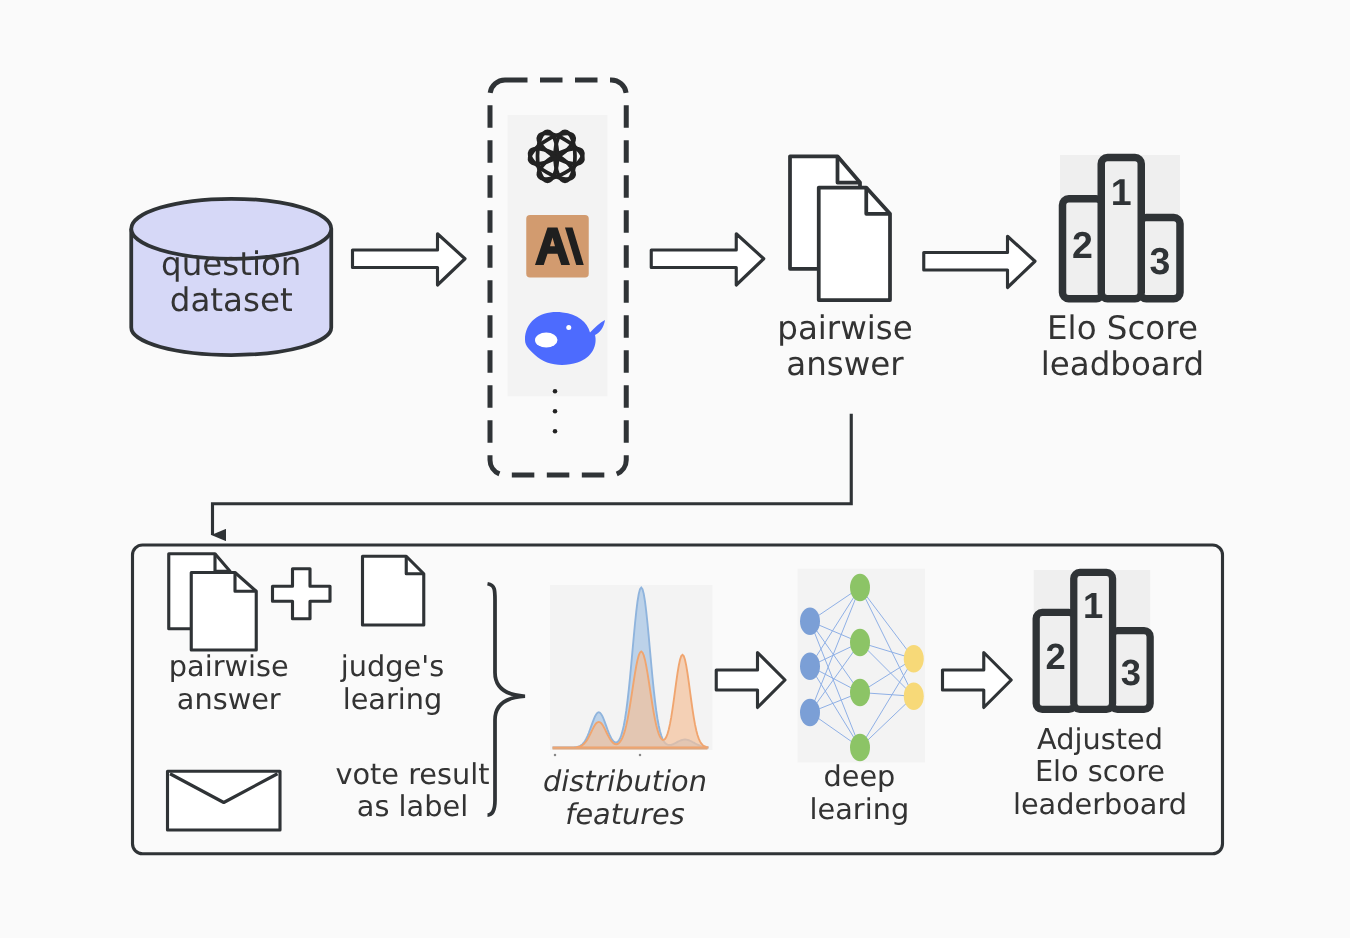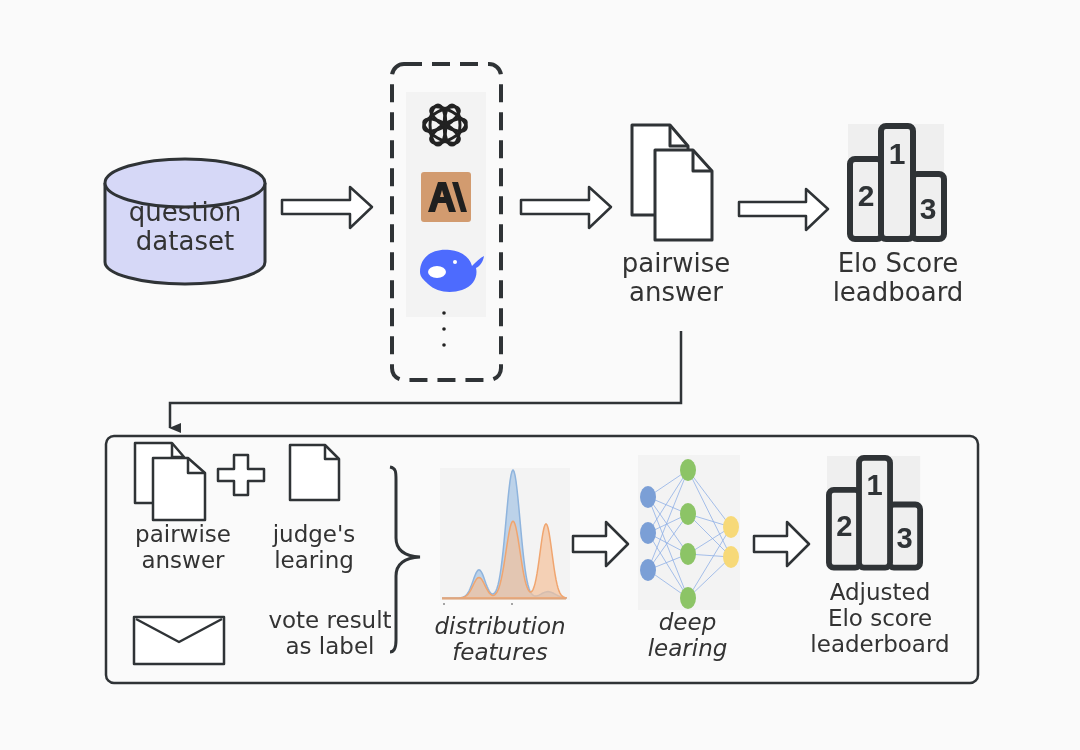--- a/index.html
+++ b/index.html
@@ -189,7 +189,7 @@
 as label</div>
 <div class="lbl lbl-md" style="left:420px; top:614px; width:160px;font-style:italic;">distribution
 features</div>
-<div class="lbl lbl-md" style="left:620px; top:610px; width:135px;font-style:italic;">deep
+<div class="lbl lbl-md" style="left:620px; top:610px; width:135px;">deep
 learing</div>
 <div class="lbl lbl-md" style="left:800px; top:580px; width:160px;">Adjusted
 Elo score

